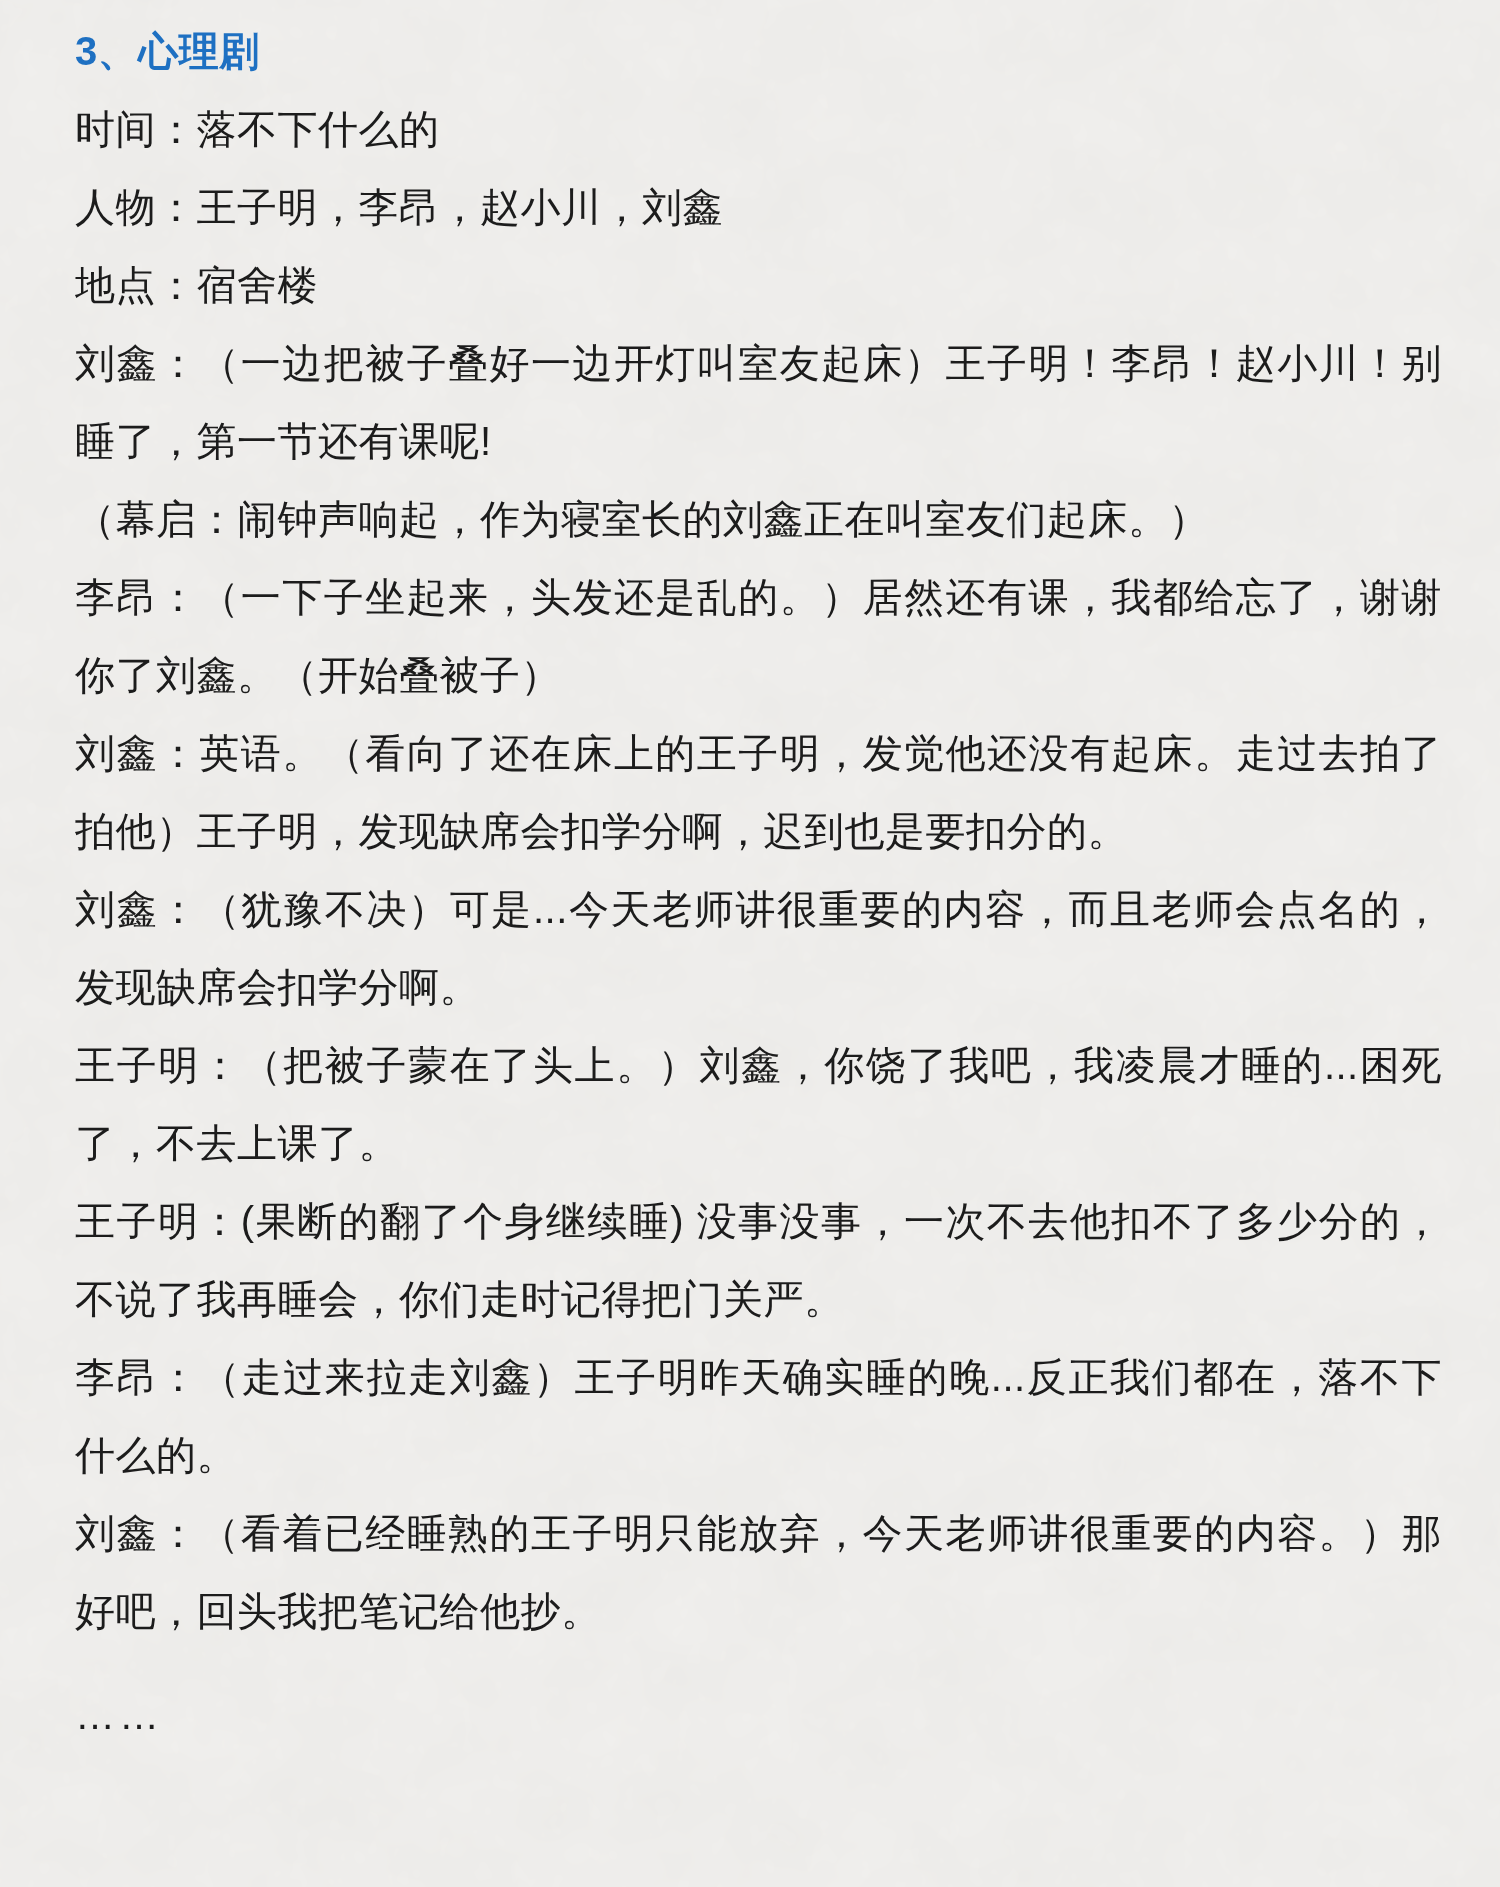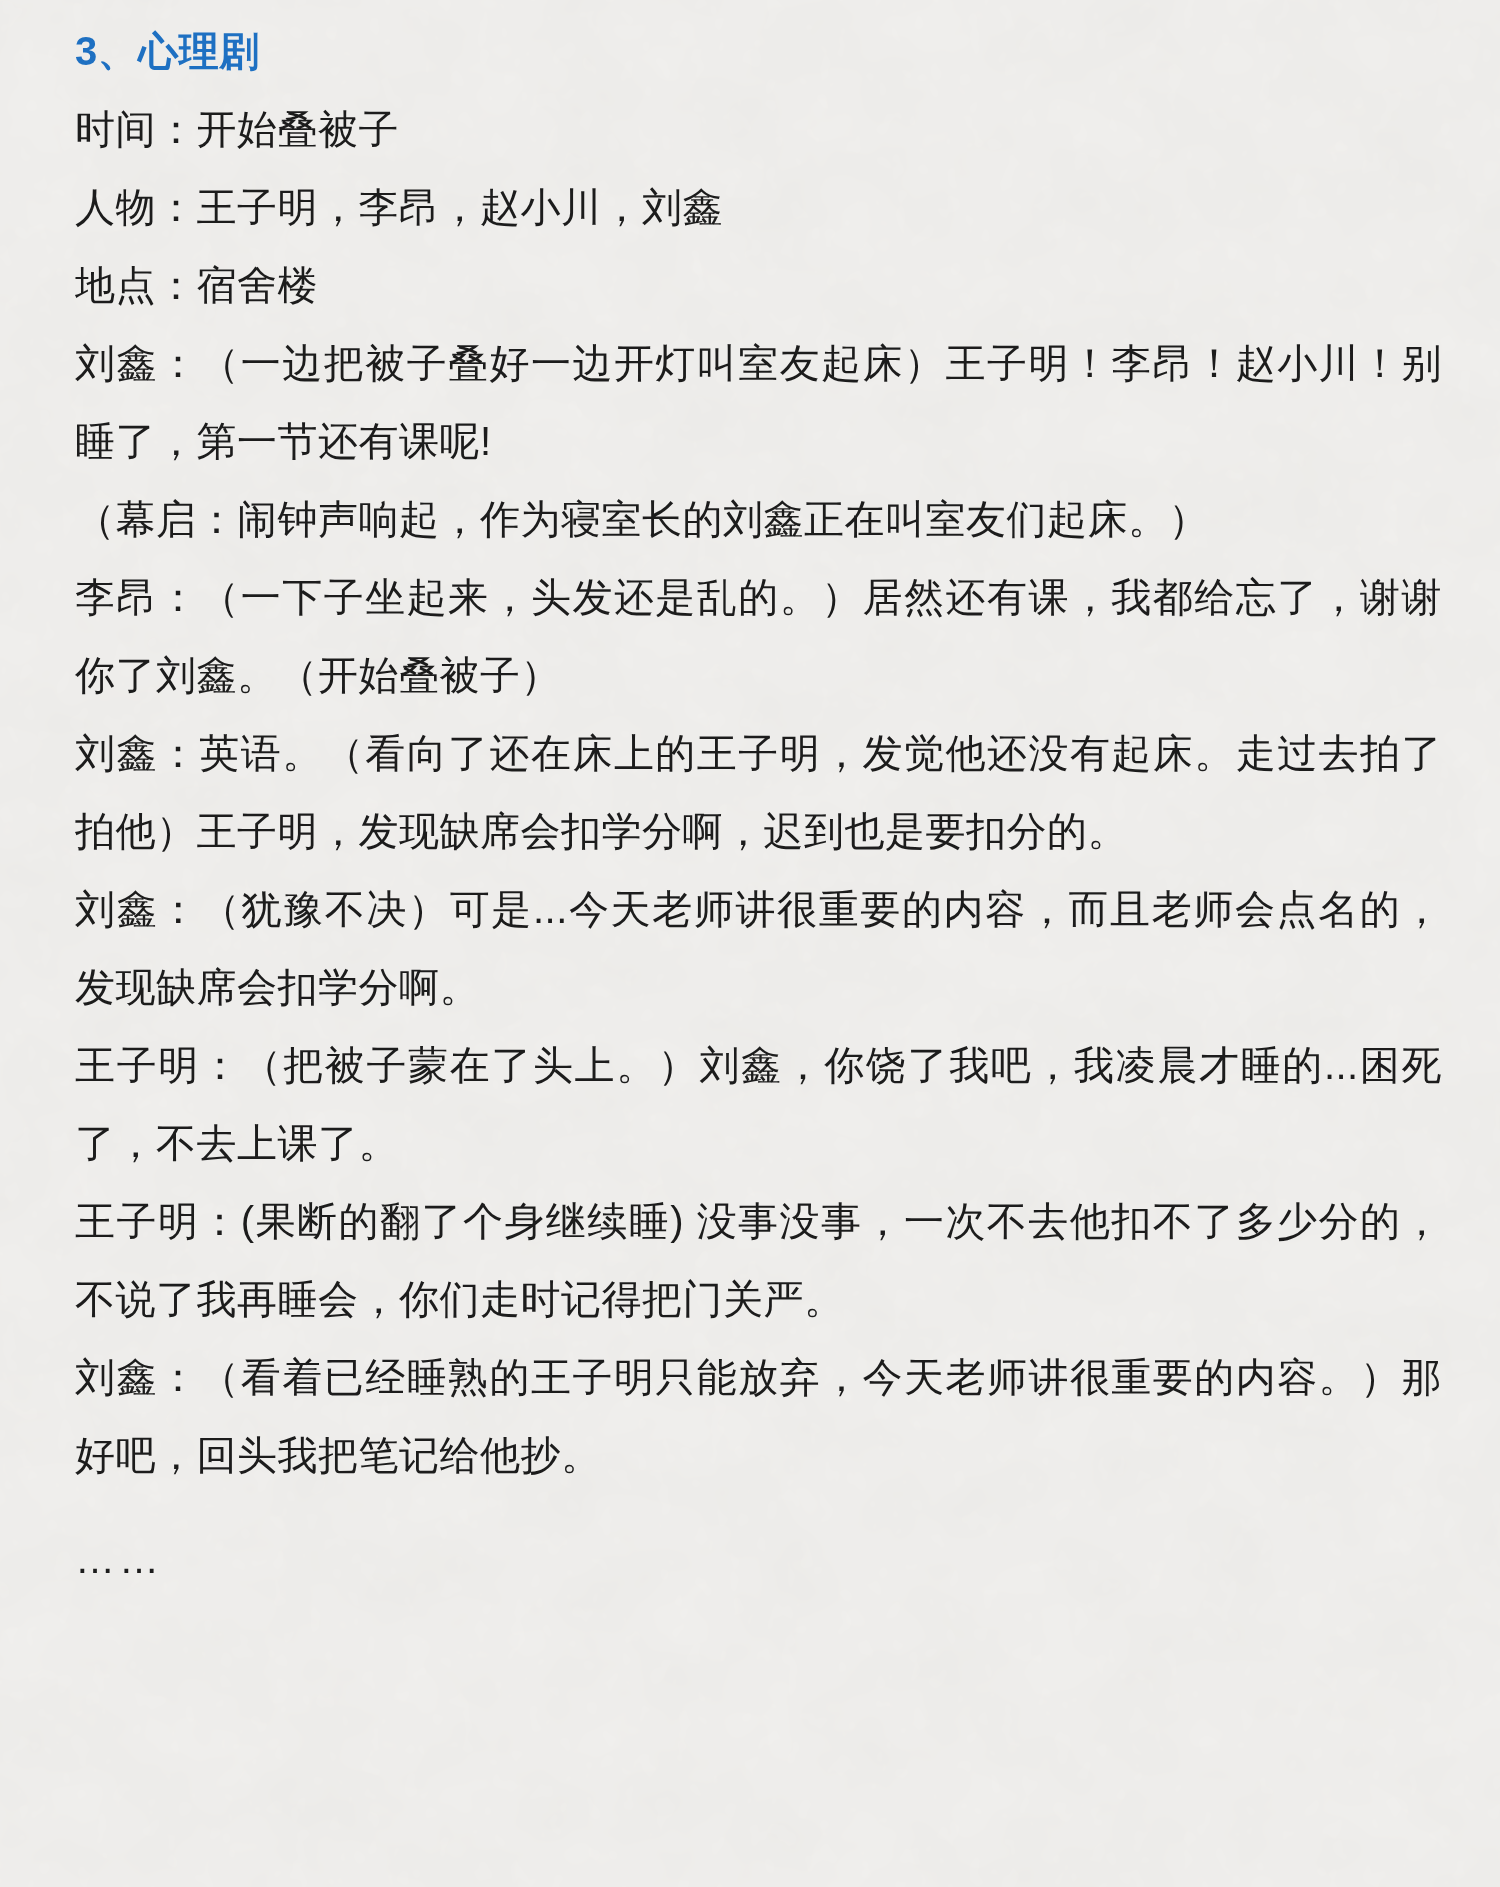--- a/index.html
+++ b/index.html
@@ -73,7 +73,7 @@
 
   <div class="content">
     <p class="doc-title">3、心理剧</p>
-    <p>时间：开始叠被子</p>
+    <p>时间：落不下什么的</p>
     <p>人物：王子明，李昂，赵小川，刘鑫</p>
     <p>地点：宿舍楼</p>
     <p>刘鑫：（一边把被子叠好一边开灯叫室友起床）王子明！李昂！赵小川！别睡了，第一节还有课呢!</p>

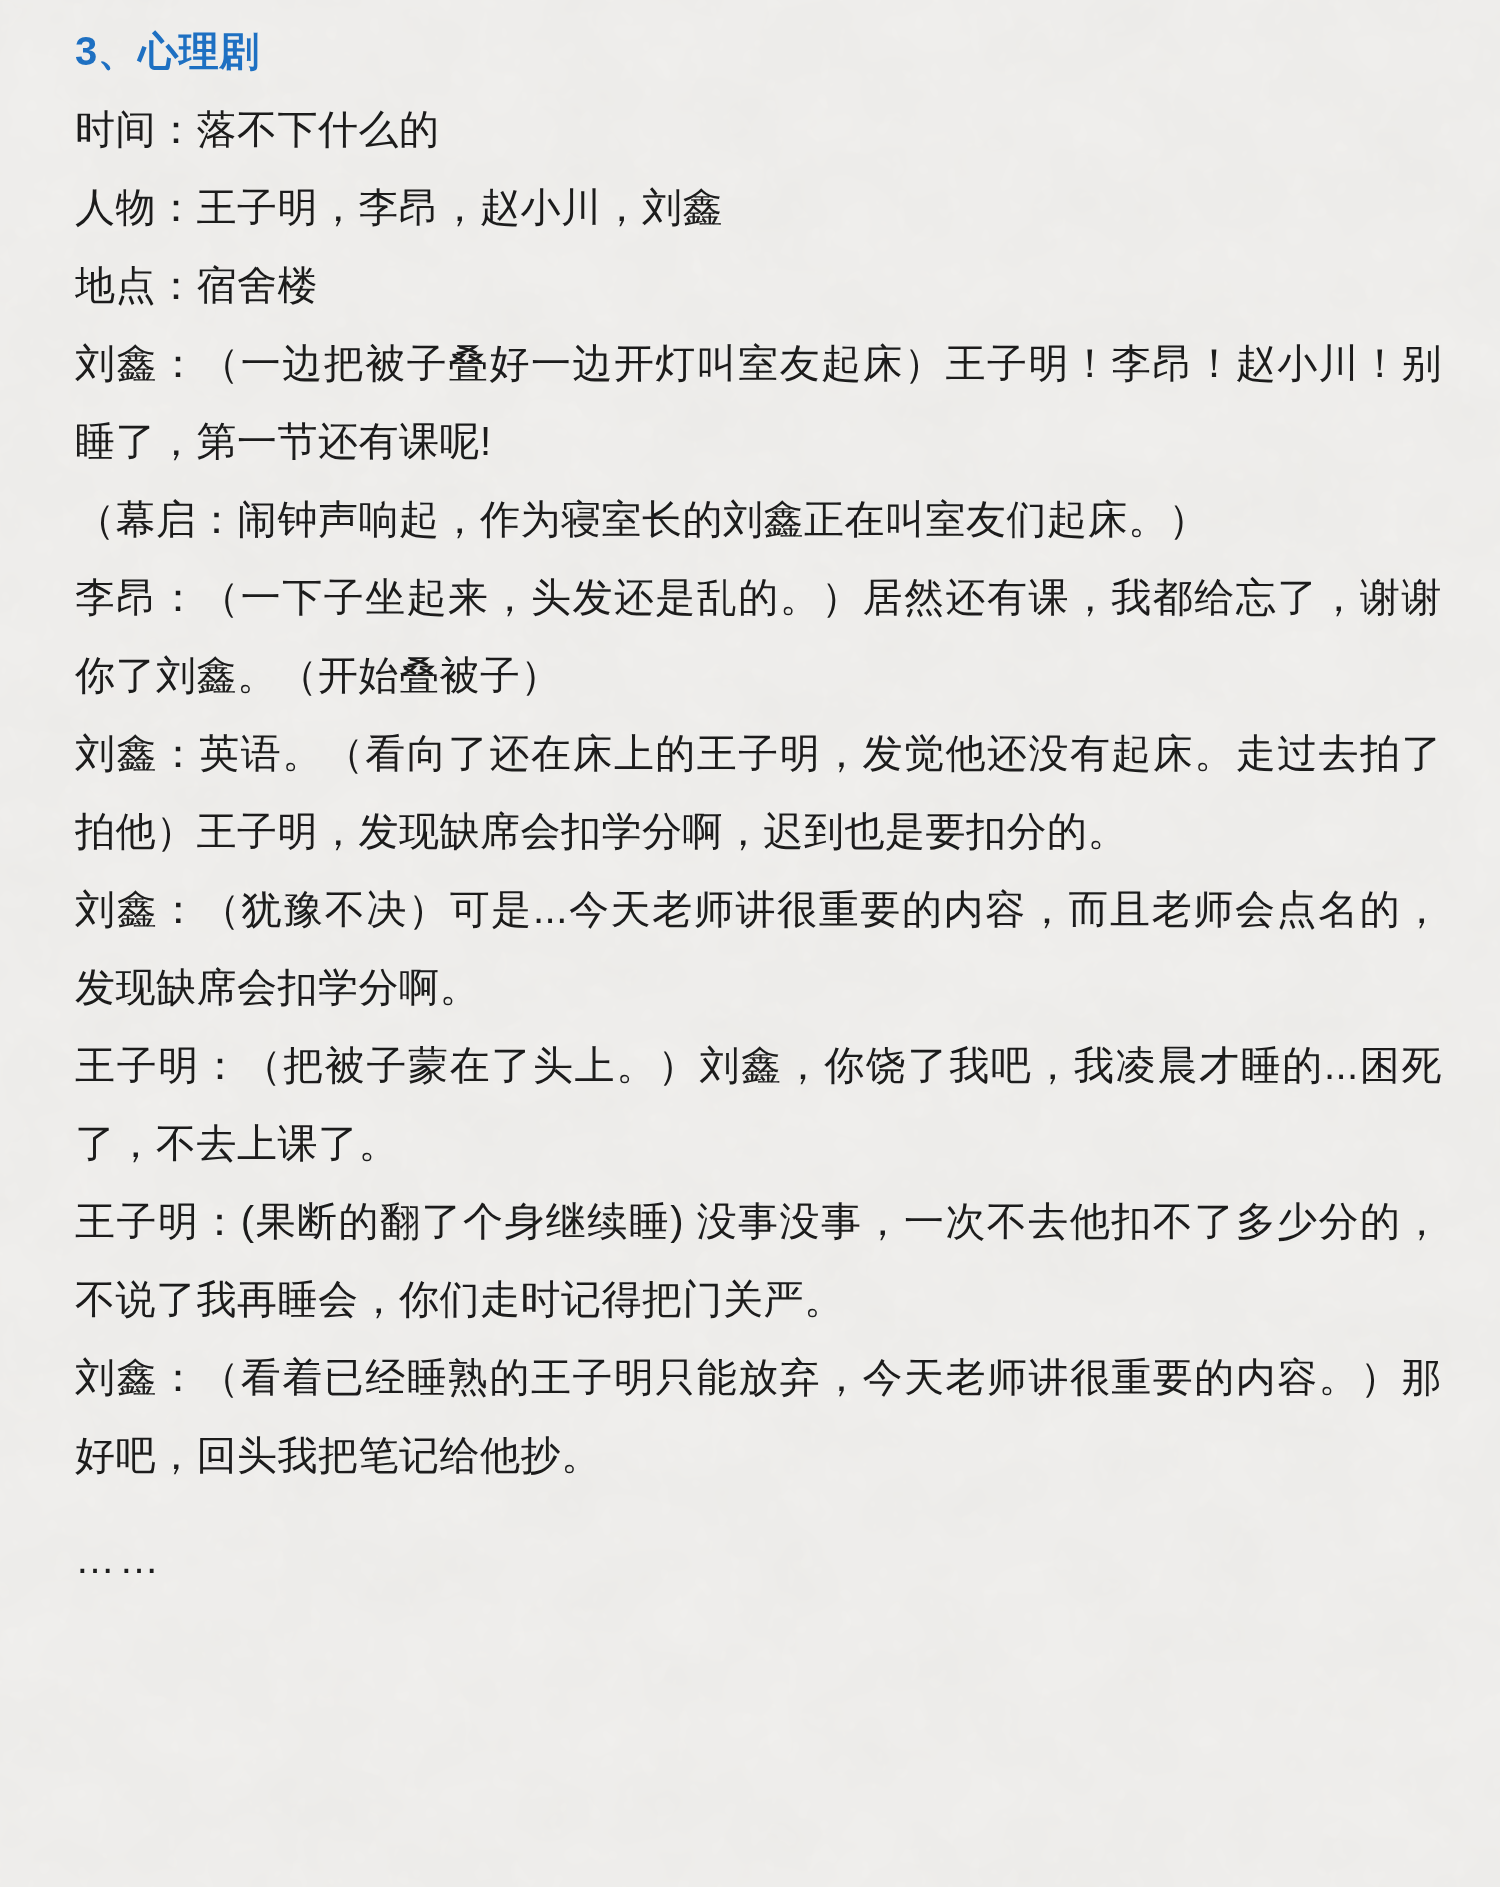--- a/index.html
+++ b/index.html
@@ -83,6 +83,7 @@
     <p>刘鑫：（犹豫不决）可是...今天老师讲很重要的内容，而且老师会点名的，发现缺席会扣学分啊。</p>
     <p>王子明：（把被子蒙在了头上。）刘鑫，你饶了我吧，我凌晨才睡的...困死了，不去上课了。</p>
     <p>王子明：(果断的翻了个身继续睡) 没事没事，一次不去他扣不了多少分的，不说了我再睡会，你们走时记得把门关严。</p>
+    <p>李昂：（走过来拉走刘鑫）王子明昨天确实睡的晚...反正我们都在，落不下什么的。</p>
     <p>刘鑫：（看着已经睡熟的王子明只能放弃，今天老师讲很重要的内容。）那好吧，回头我把笔记给他抄。</p>
     <p class="ending-line">……</p>
   </div>

